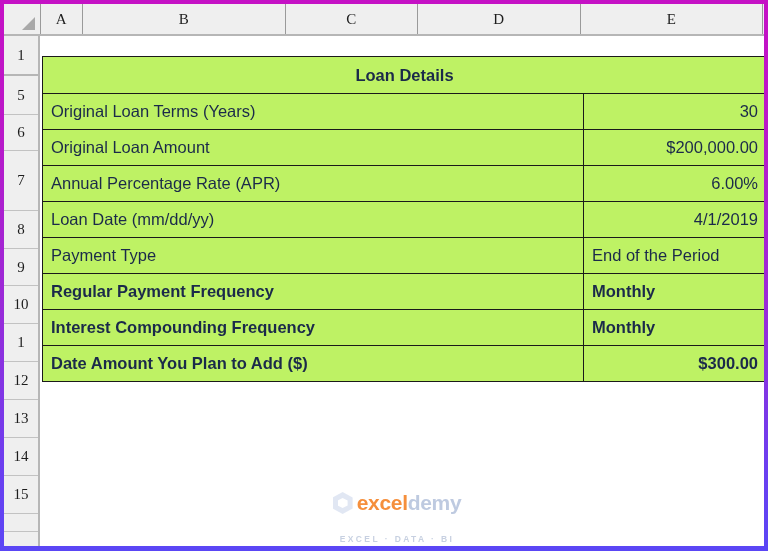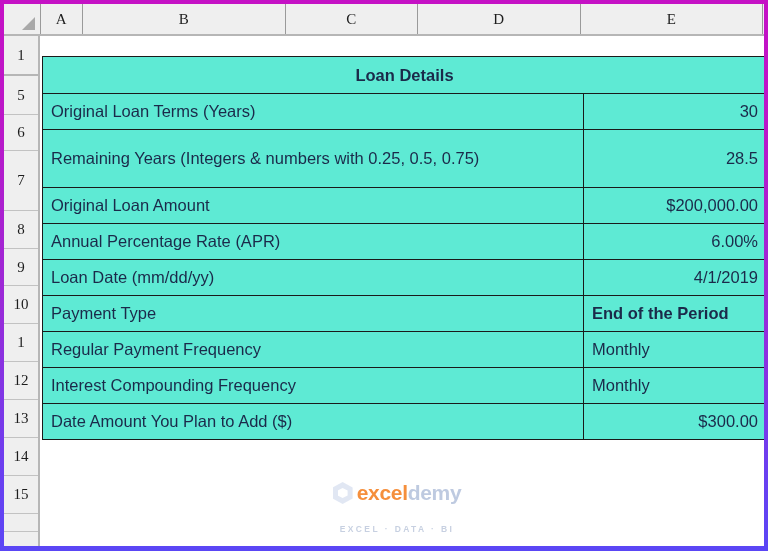--- a/index.html
+++ b/index.html
@@ -115,7 +115,7 @@
     color: #1b2a4a;
     font-family: "Liberation Sans", sans-serif;
     vertical-align: middle;
-    background: #5eead4;
+    background: #bef264;
     line-height: 1.22;
   }
   td.title-cell {

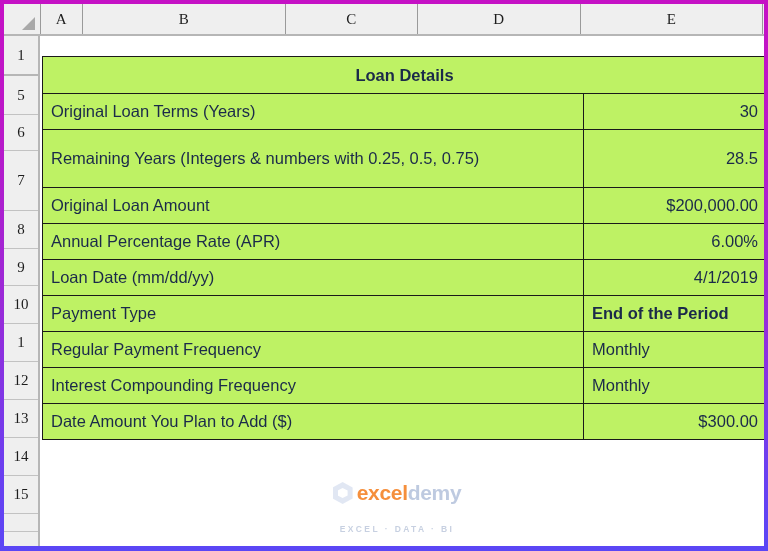--- a/index.html
+++ b/index.html
@@ -232,10 +232,6 @@
           <td class="value-cell">30</td>
         </tr>
 
-        <tr class="r-tall">
-          <td class="label-cell">Remaining Years (Integers &amp; numbers with 0.25, 0.5, 0.75)</td>
-          <td class="value-cell">28.5</td>
-        </tr>
 
         <tr class="r-normal">
           <td class="label-cell">Original Loan Amount</td>

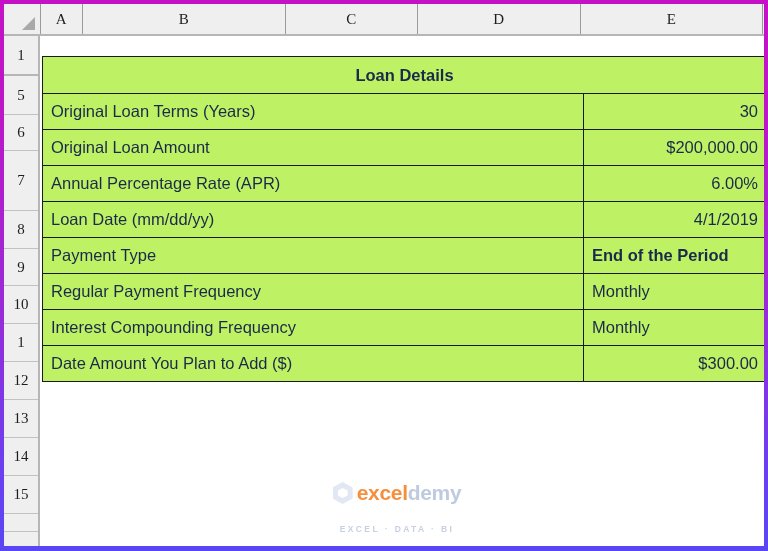--- a/index.html
+++ b/index.html
@@ -128,7 +128,7 @@
   }
   td.label-cell { text-align: left; }
   td.value-cell { text-align: right; }
-  td.value-text  { text-align: left; font-weight: bold; }
+  td.value-text  { text-align: left; }
   tr.highlight td {
     color: #fa8b12;
     font-weight: normal;

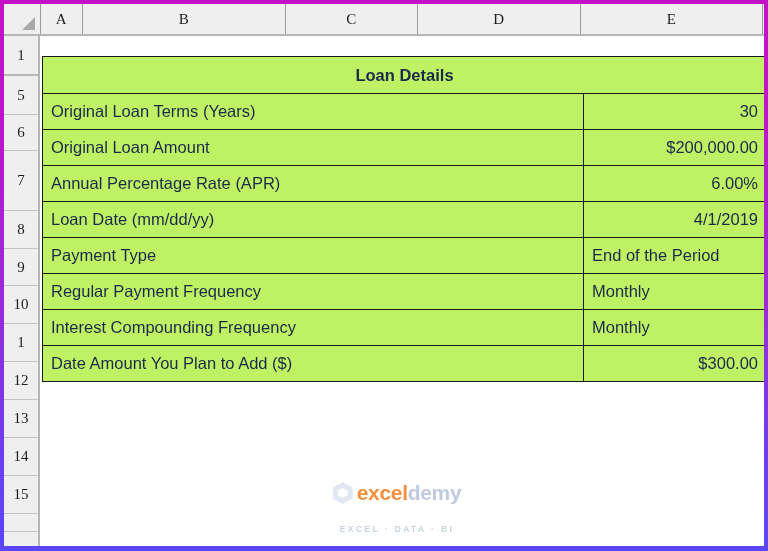--- a/index.html
+++ b/index.html
@@ -131,7 +131,7 @@
   td.value-text  { text-align: left; }
   tr.highlight td {
     color: #fa8b12;
-    font-weight: normal;
+    font-weight: bold;
   }
   .r-normal { height: 36px; margin-left: 32px; }
   .r-tall   { height: 58px; }

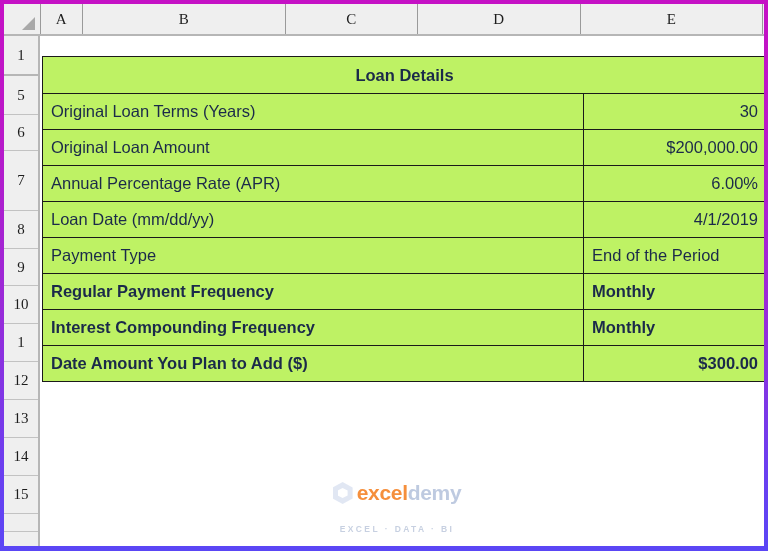--- a/index.html
+++ b/index.html
@@ -140,7 +140,7 @@
   #watermark {
     position: absolute;
     left: 318px;
-    top: 477px;
+    top: 487px;
     width: 150px;
     text-align: center;
     pointer-events: none;

